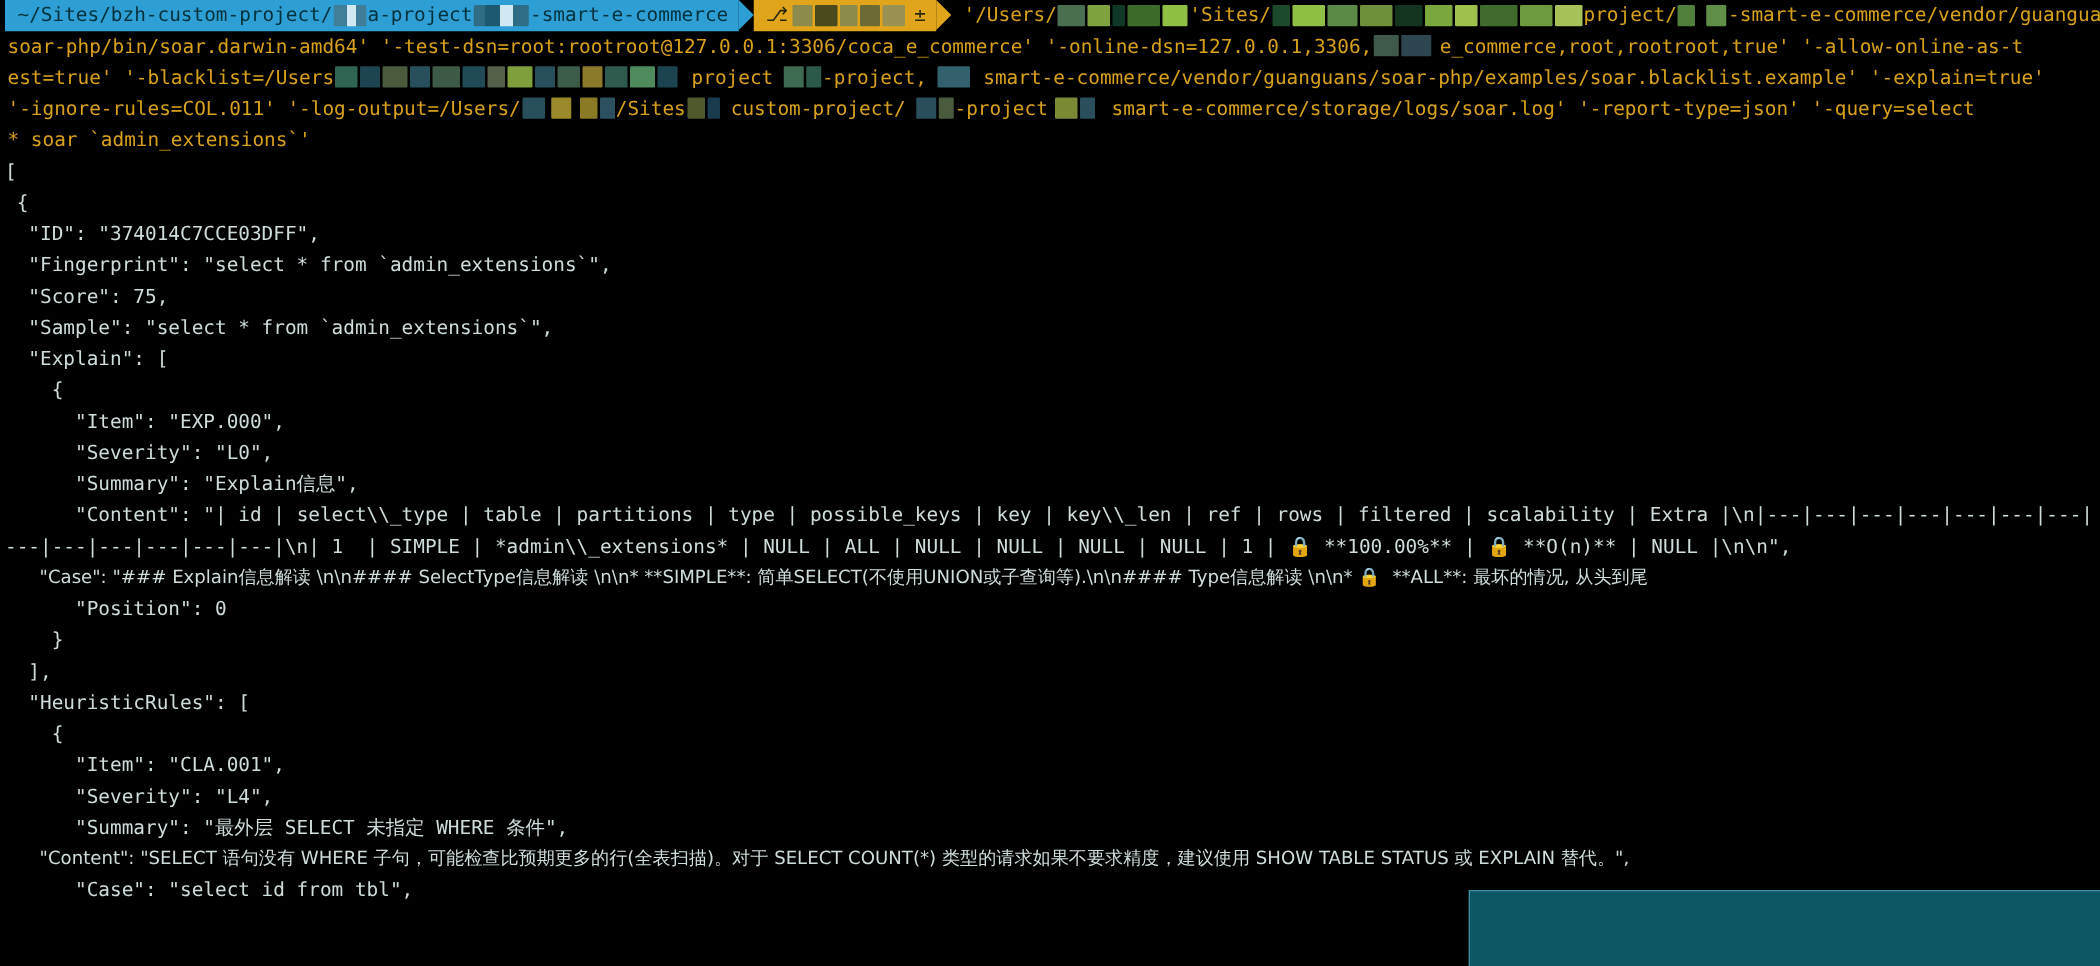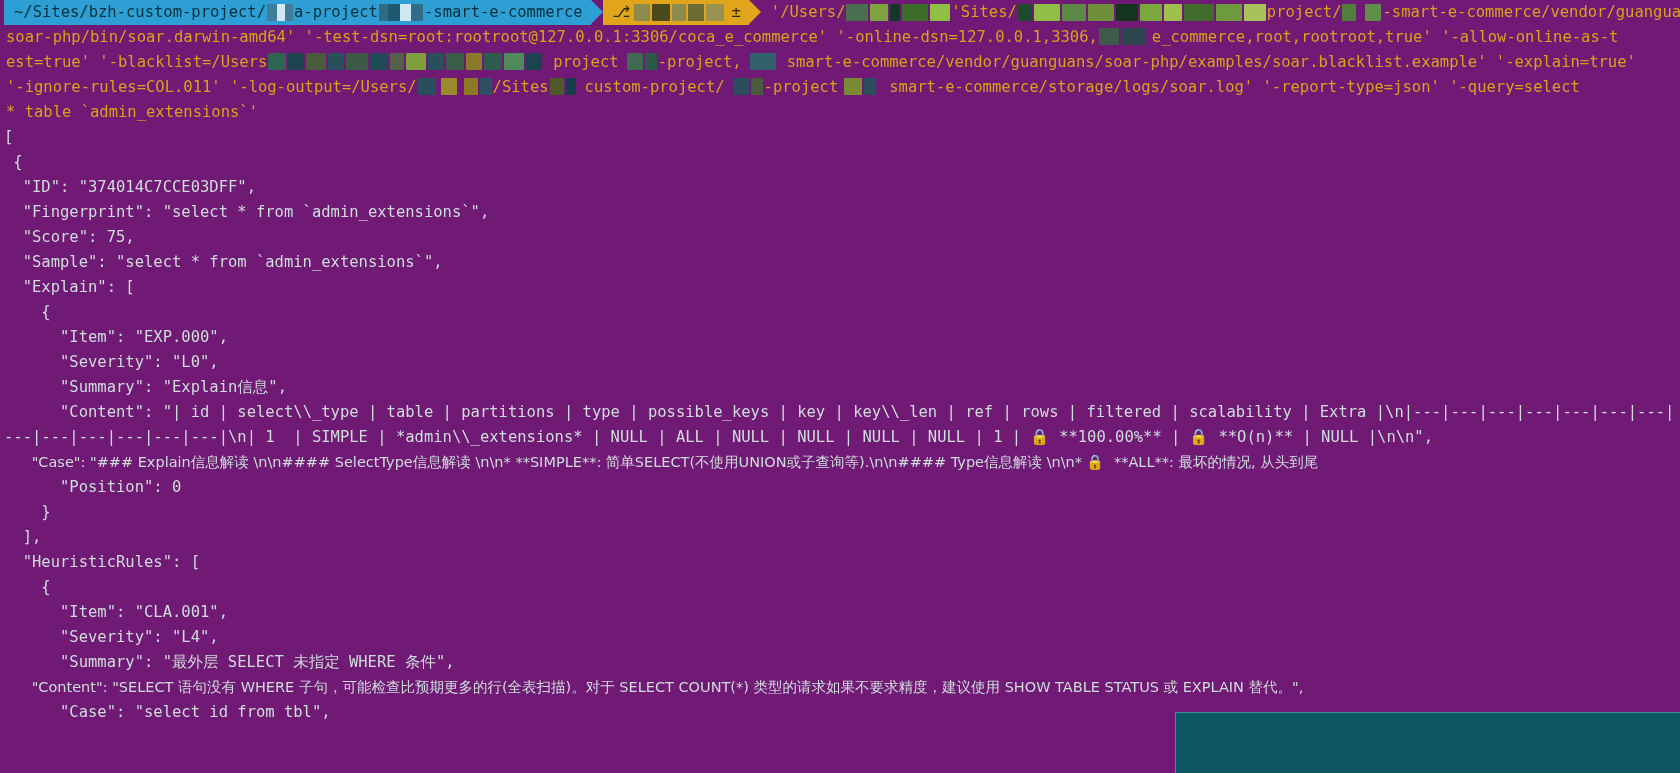--- a/index.html
+++ b/index.html
@@ -24,7 +24,7 @@
     position: relative;
     width: 1680px;
     height: 773px;
-    background: #701a75;
+    background: #000000;
     overflow: hidden;
   }
 

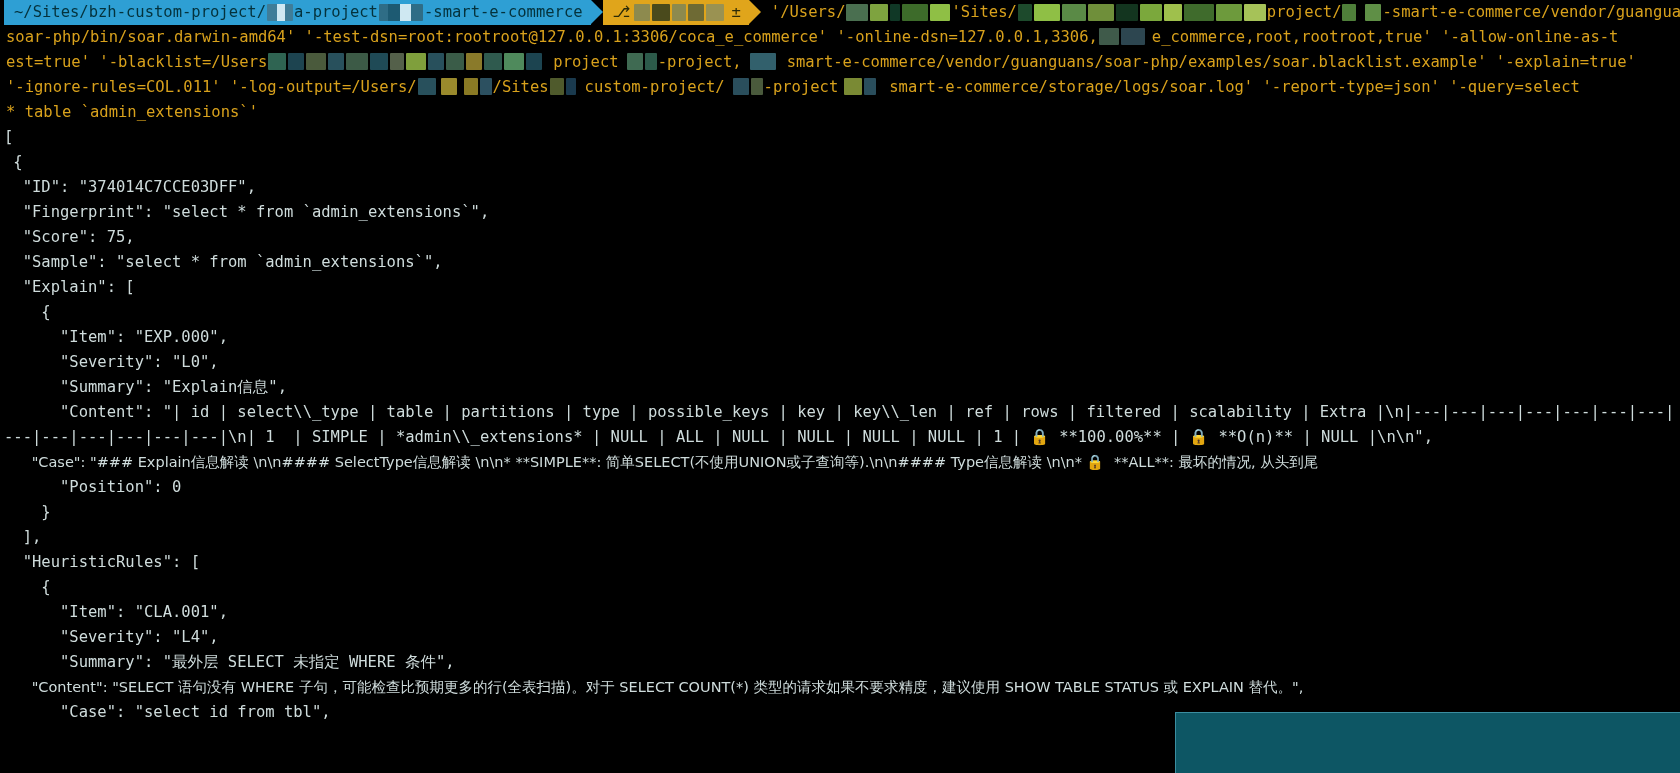--- a/index.html
+++ b/index.html
@@ -135,7 +135,7 @@
 
     <div class="line" style="color:#d8a11c;padding-left:2px;"><span>'-ignore-rules=COL.011' '-log-output=/Users/</span><span class="redact" style="width:18px;background:#28505c;"></span><span class="redact" style="width:16px;background:#9a8a2c;margin-left:4px;"></span><span class="redact" style="width:14px;background:#8a7a24;margin-left:6px;"></span><span class="redact" style="width:12px;background:#2c5060;"></span><span>/Sites</span><span class="redact" style="width:14px;background:#4f5a2c;"></span><span class="redact" style="width:10px;background:#1a3a4e;"></span><span style="margin-left:8px;">custom-project/</span><span class="redact" style="width:16px;background:#2a4e5c;margin-left:8px;"></span><span class="redact" style="width:12px;background:#4a5a3c;"></span><span>-project</span><span class="redact" style="width:18px;background:#7a8a34;margin-left:6px;"></span><span class="redact" style="width:12px;background:#2a4e5c;"></span><span style="margin-left:12px;">smart-e-commerce/storage/logs/soar.log' '-report-type=json' '-query=select</span></div>
 
-    <div class="line" style="color:#d8a11c;padding-left:2px;">* table `admin_extensions`'</div>
+    <div class="line" style="color:#d8a11c;padding-left:2px;">* soar `admin_extensions`'</div>
 
     <div class="out-line">[</div>
     <div class="out-line"> {</div>

